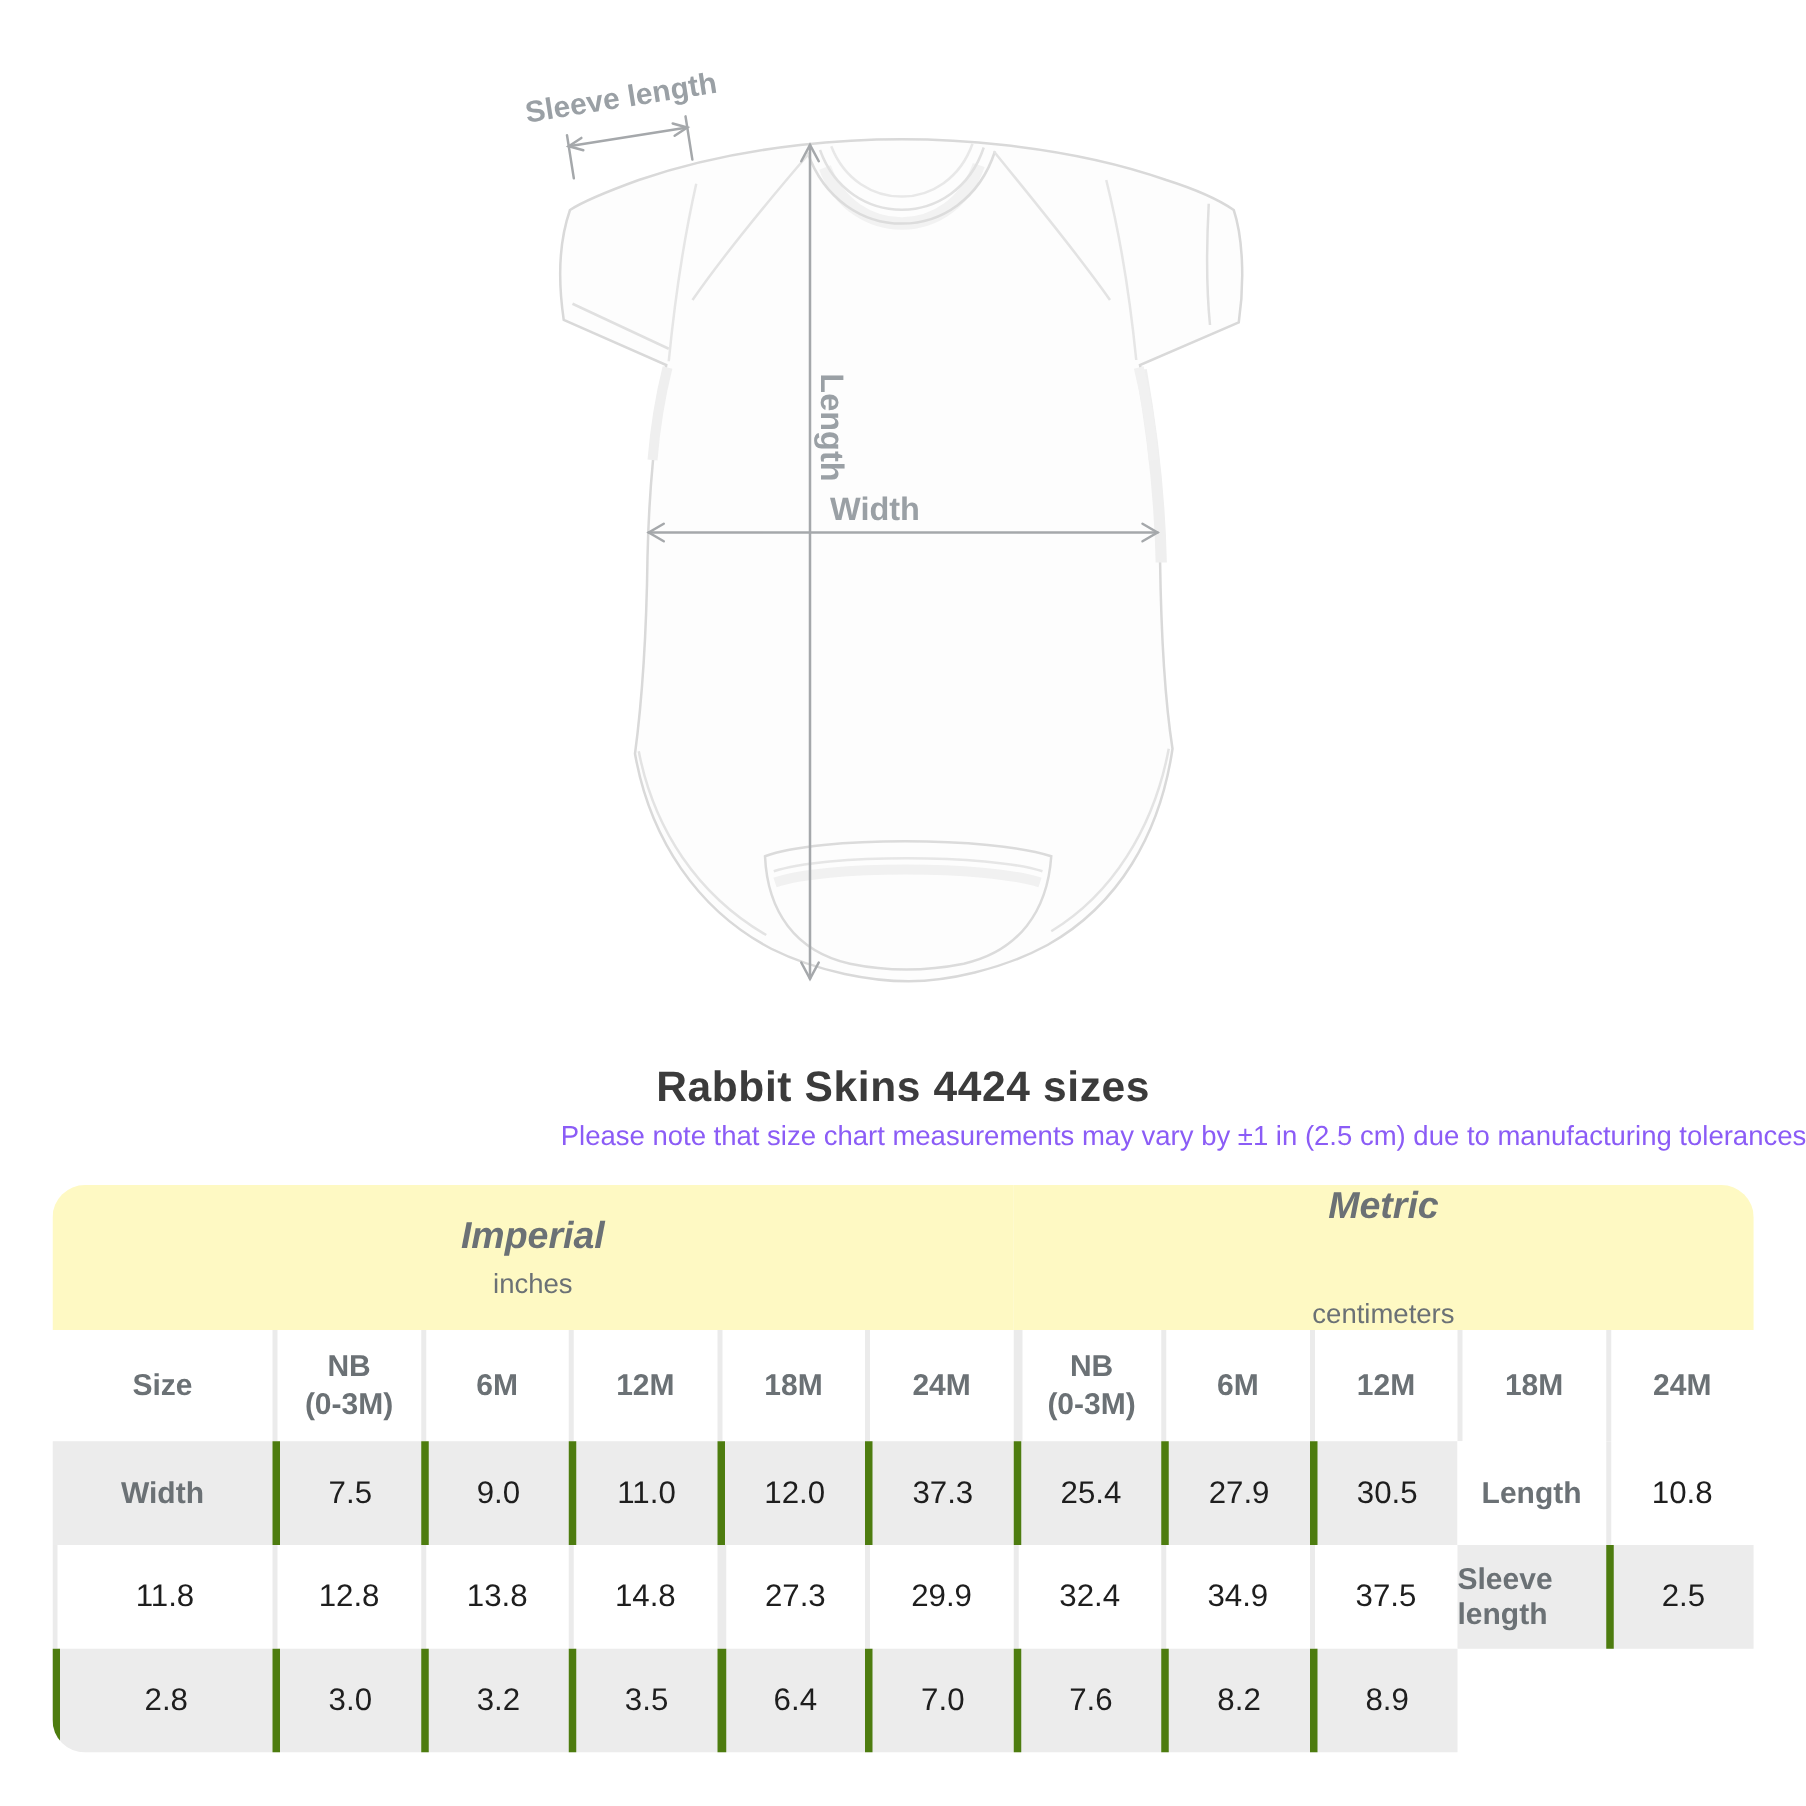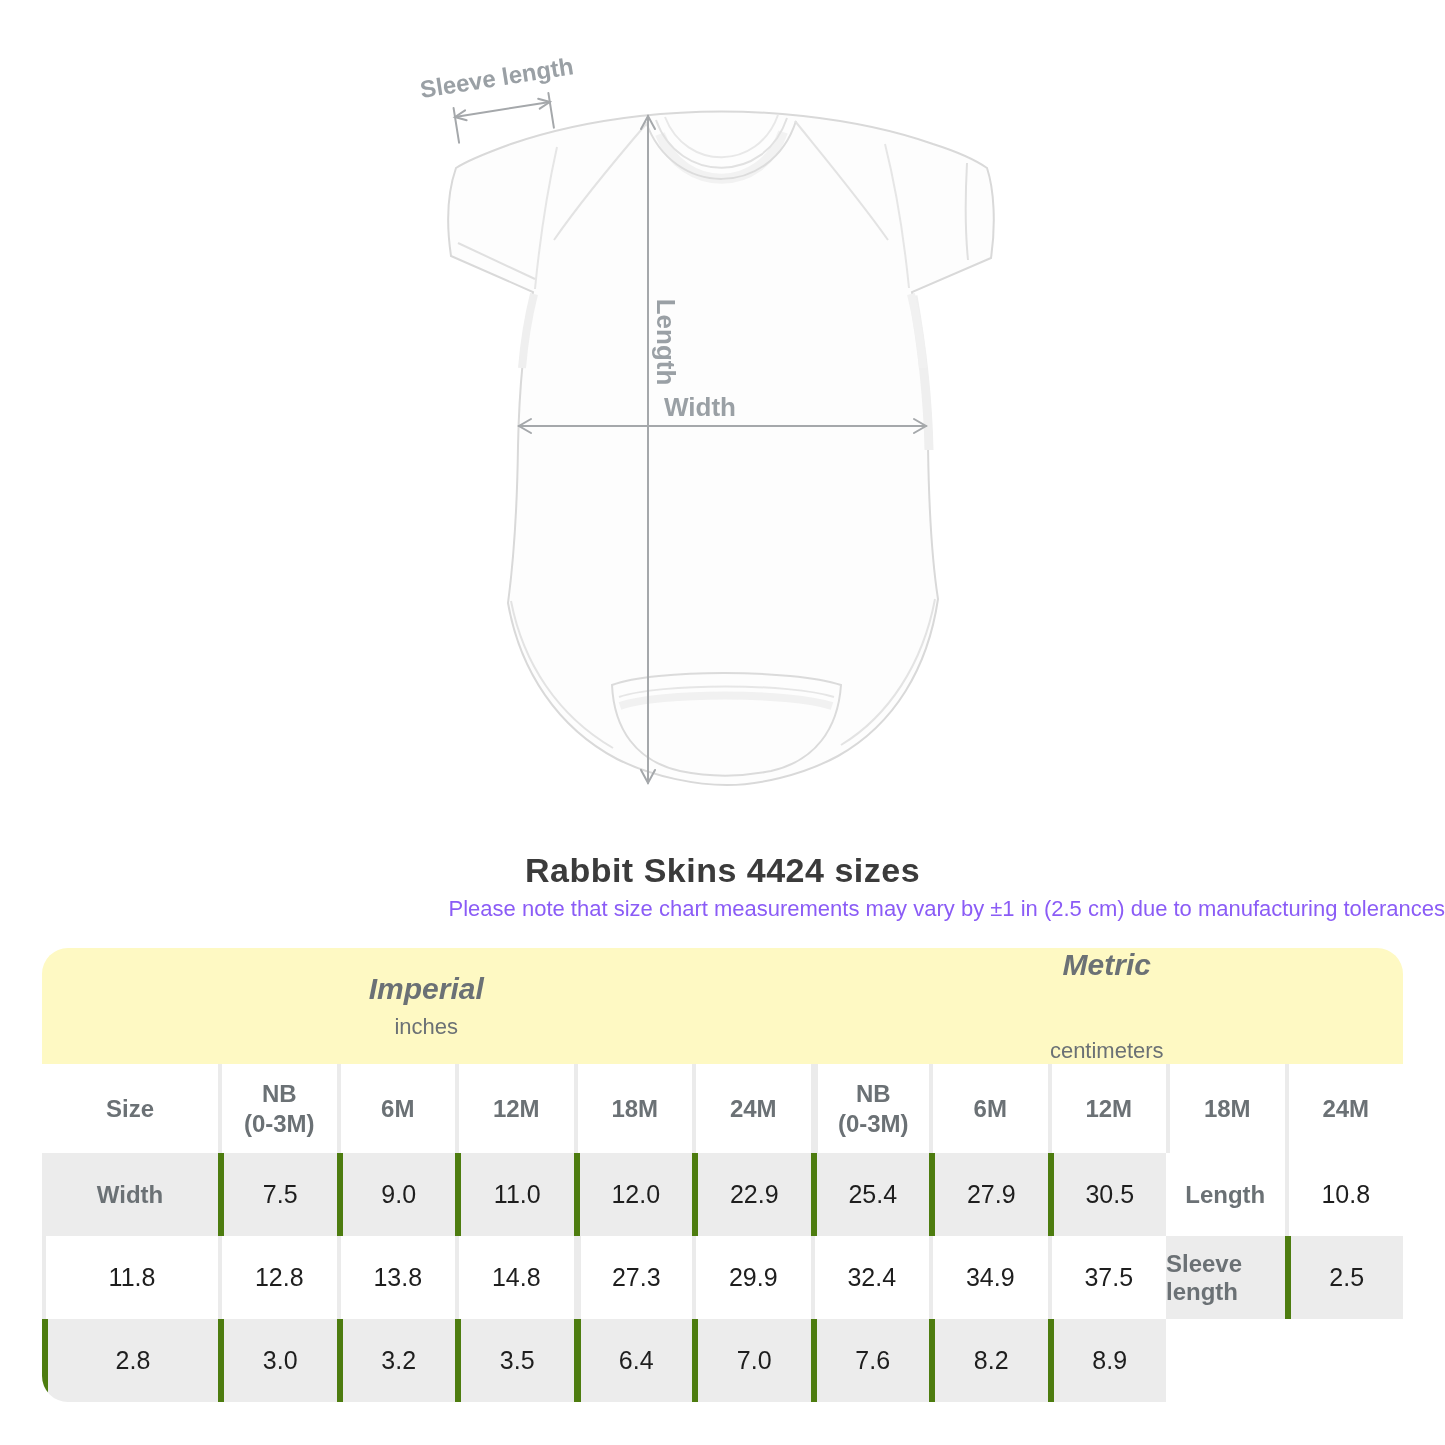--- a/index.html
+++ b/index.html
@@ -165,7 +165,7 @@
   <div class="cell dcell gray vsep-g">9.0</div>
   <div class="cell dcell gray vsep-g">11.0</div>
   <div class="cell dcell gray vsep-g">12.0</div>
-  <div class="cell dcell gray vsep-g">22.9</div>
+  <div class="cell dcell gray vsep-g">37.3</div>
   <div class="cell dcell gray vsep-g">25.4</div>
   <div class="cell dcell gray vsep-g">27.9</div>
   <div class="cell dcell gray vsep-g">30.5</div>

